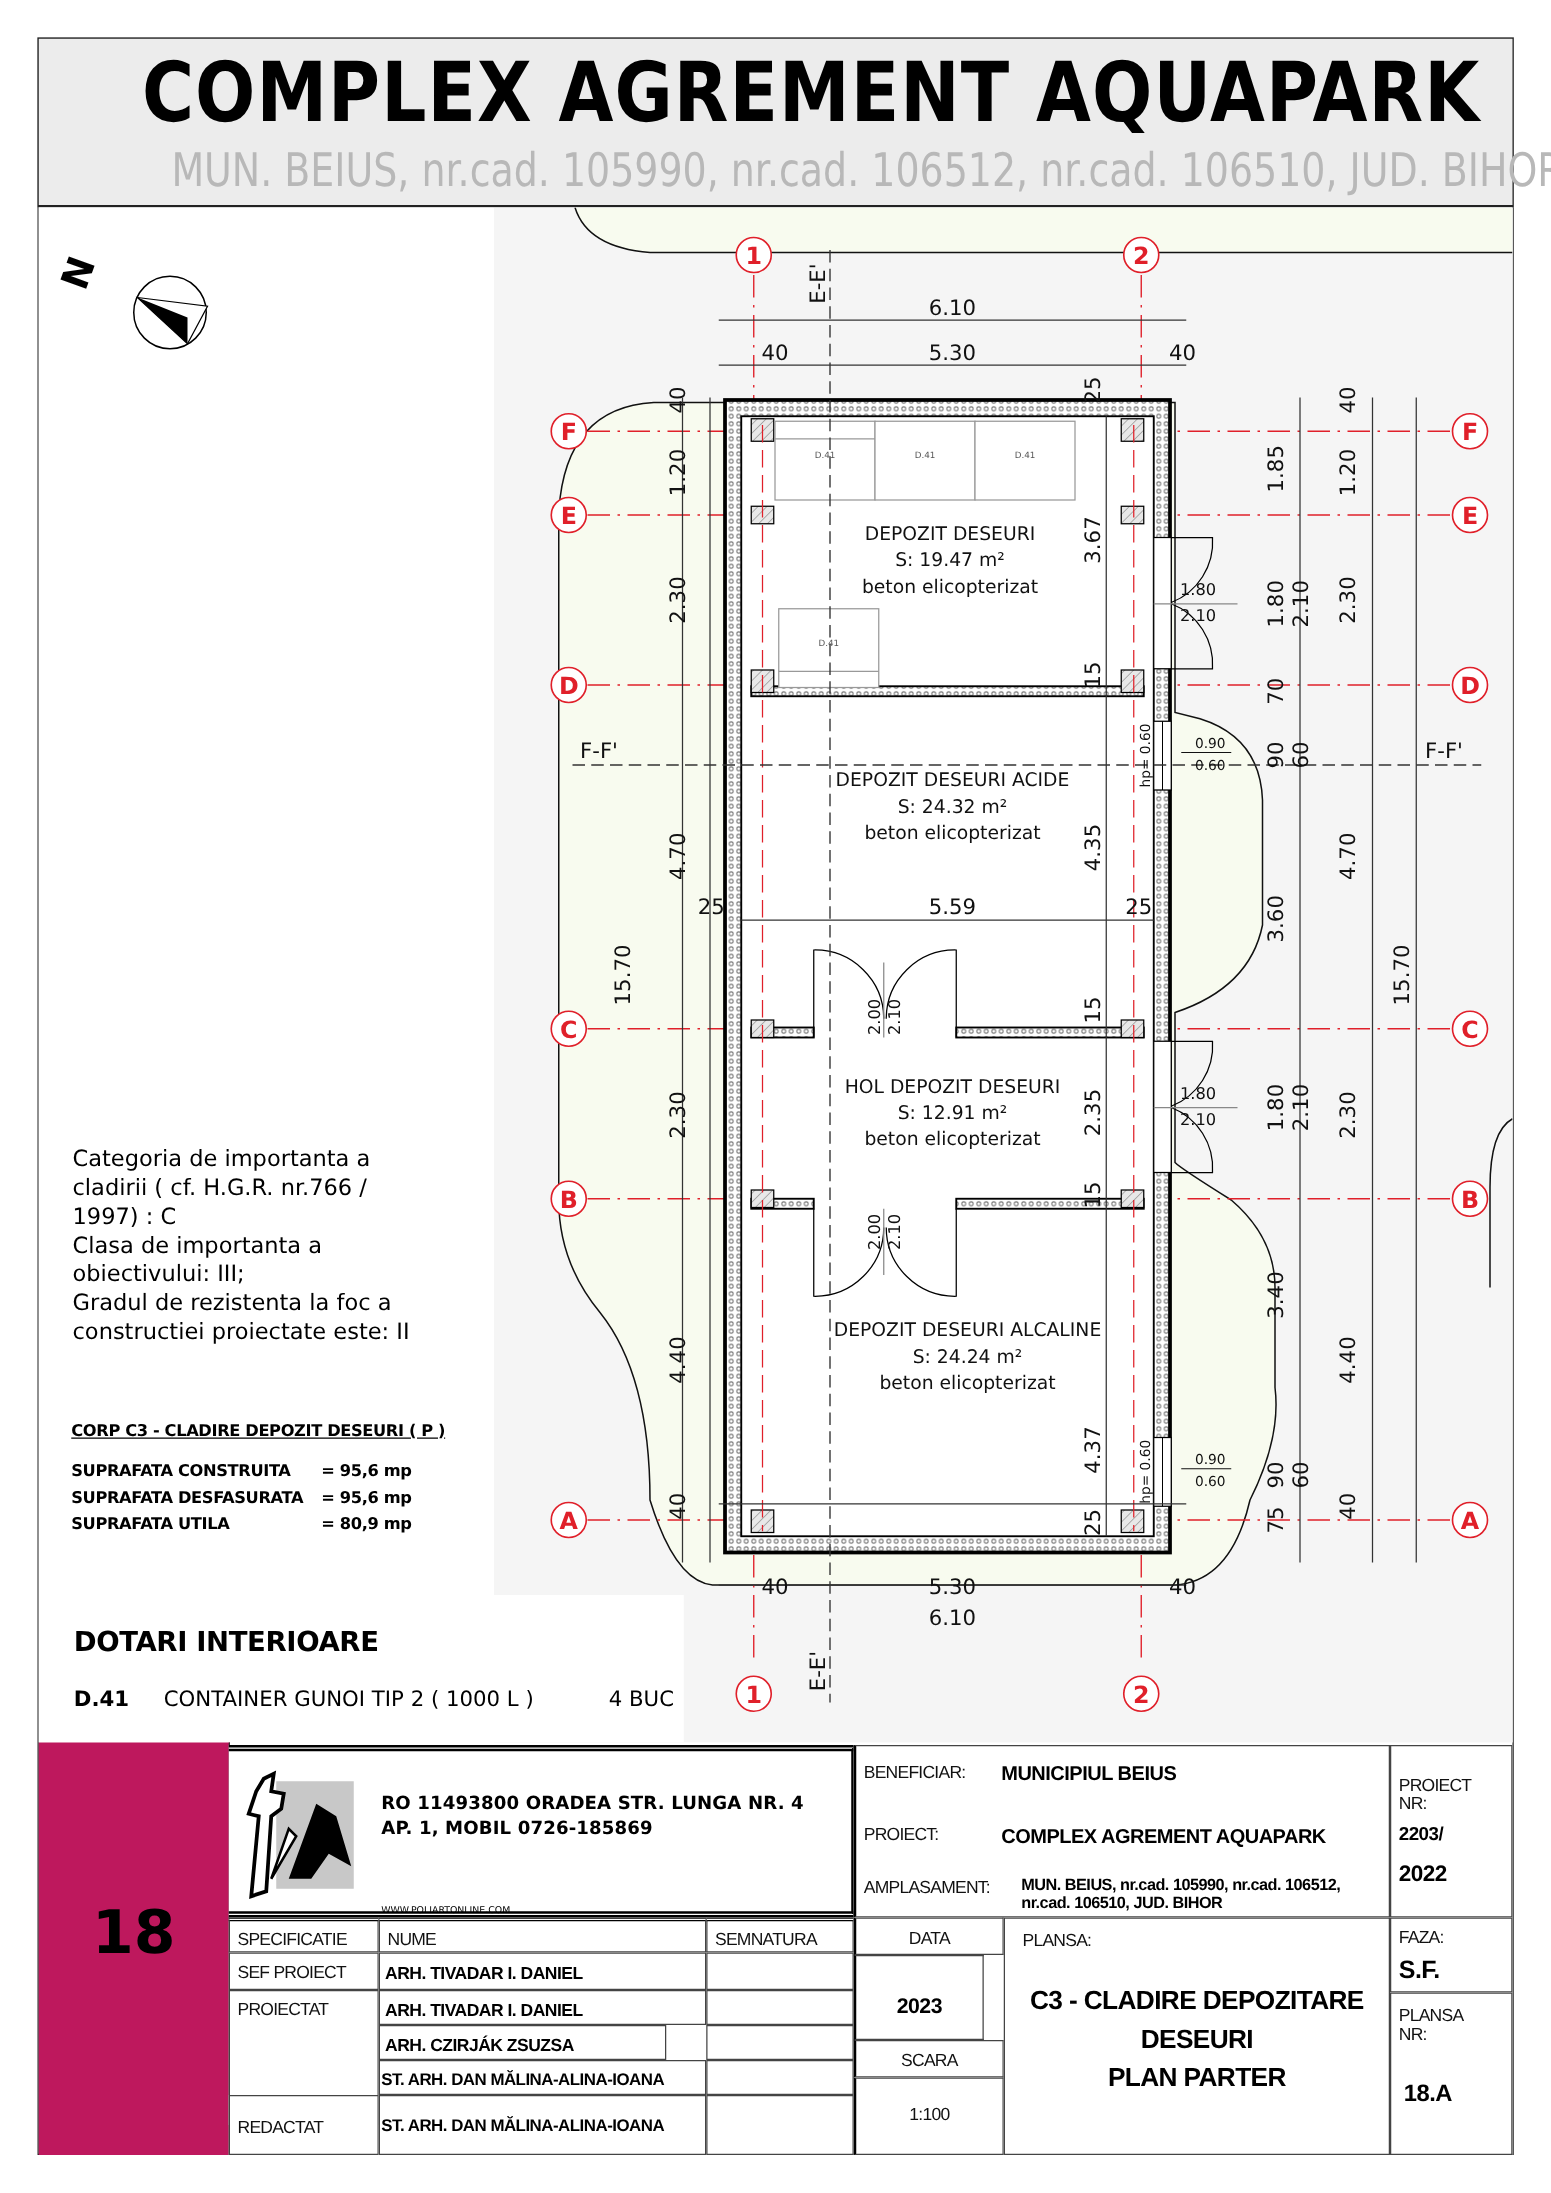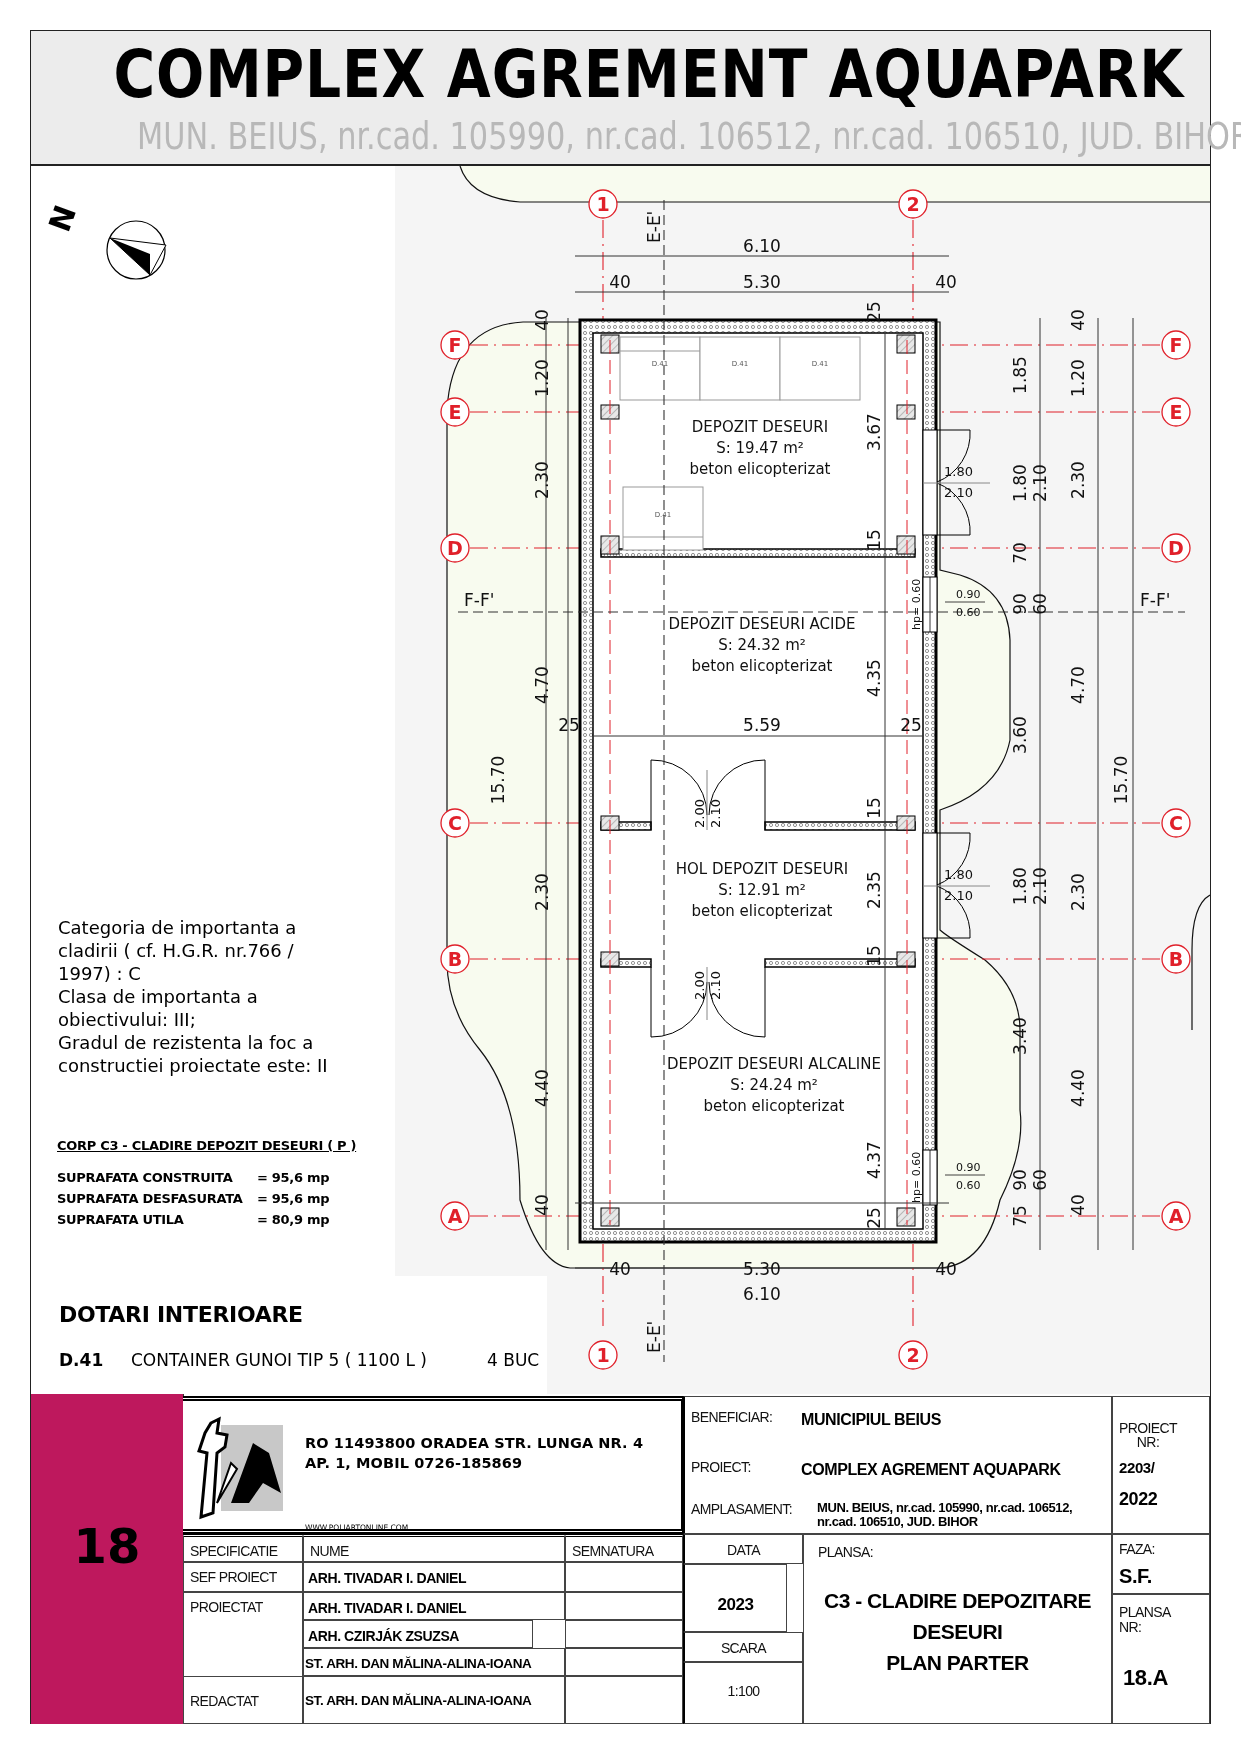--- a/index.html
+++ b/index.html
@@ -391,7 +391,7 @@
 <div class="dotari-title">DOTARI INTERIOARE</div>
 <div class="dotari-row">
   <span class="code">D.41</span>
-  <span class="desc">CONTAINER GUNOI TIP 5 ( 1100 L )</span>
+  <span class="desc">CONTAINER GUNOI TIP 2 ( 1000 L )</span>
   <span>4 BUC</span>
 </div>
 

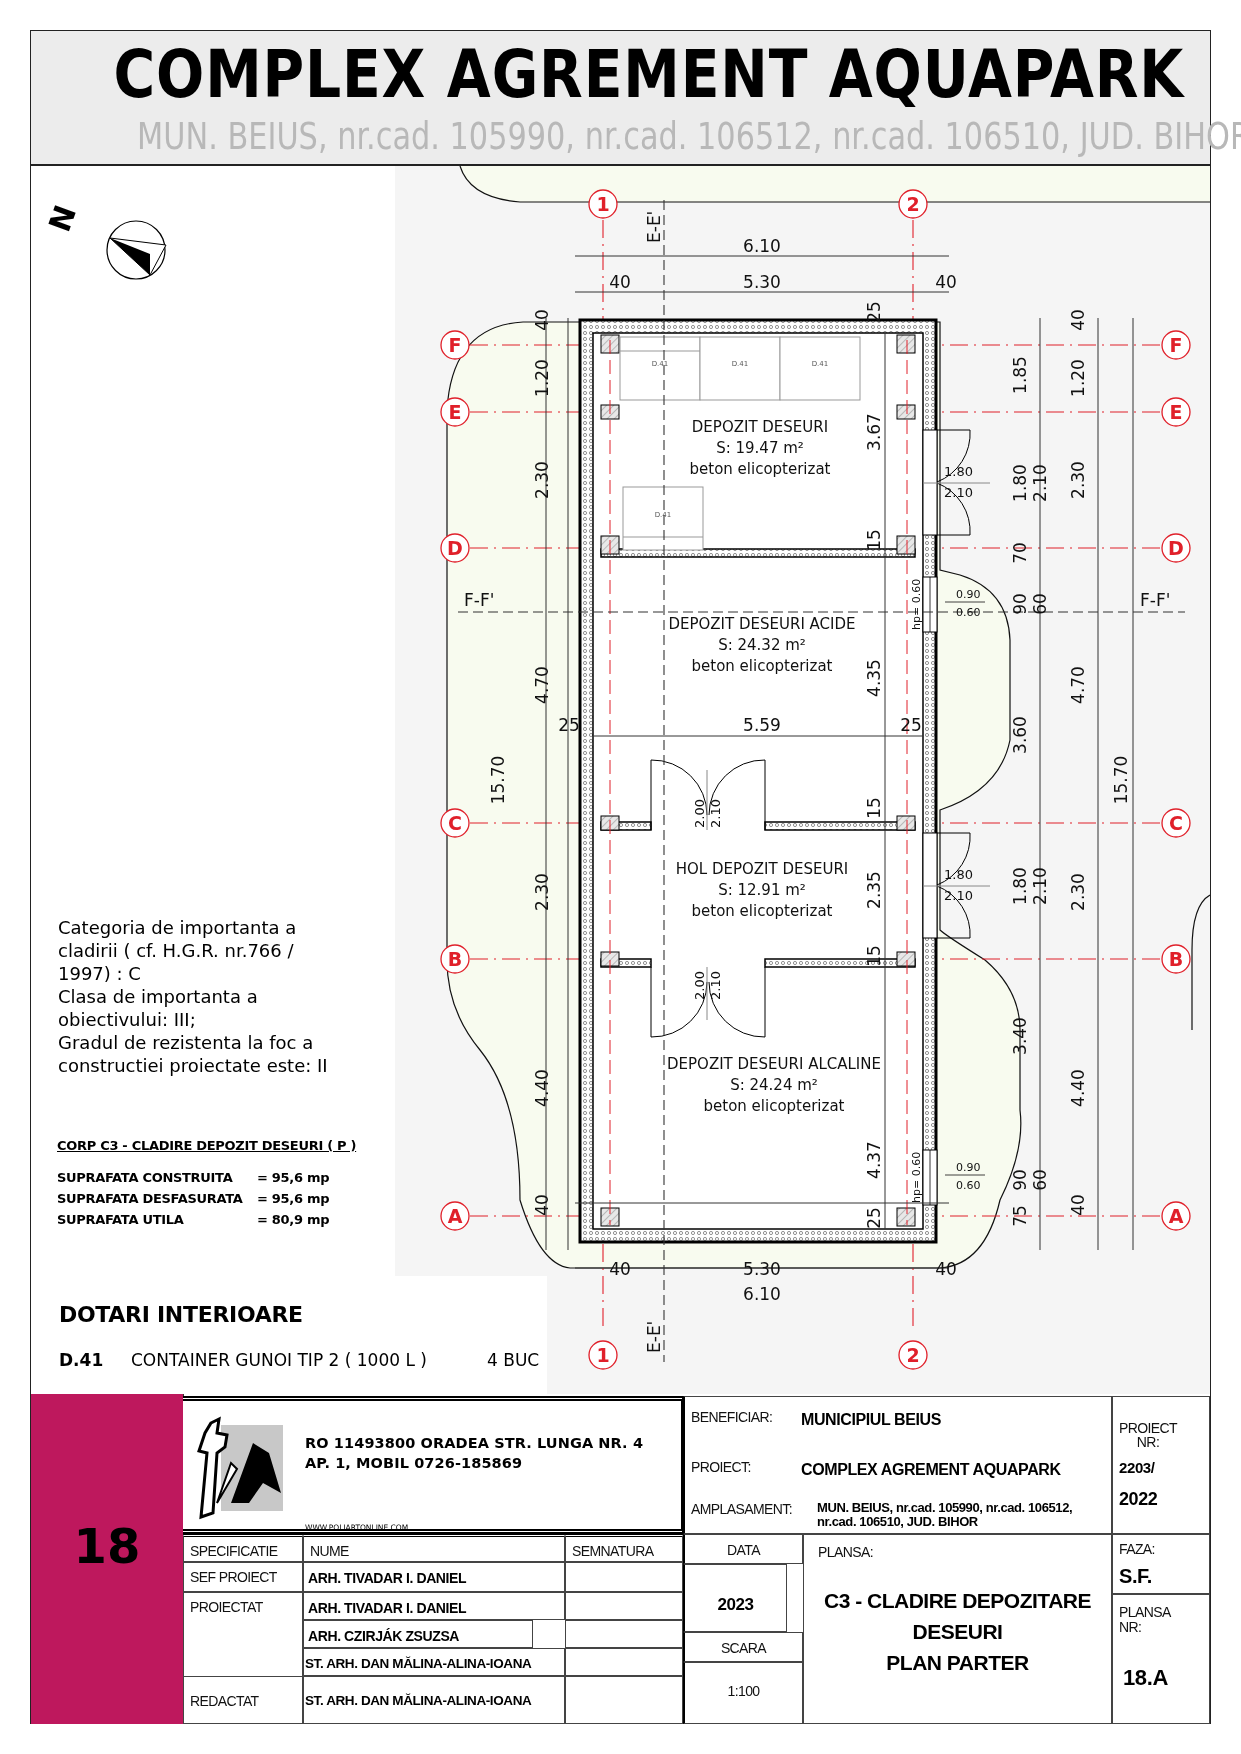--- a/index.html
+++ b/index.html
@@ -424,7 +424,7 @@
     <div>nr.cad. 106510, JUD. BIHOR</div>
   </div>
 </div>
-<div class="cell" style="left:1112px;top:1396px;width:98px;height:138px;text-align:center;">
+<div class="cell" style="left:1112px;top:1396px;width:98px;height:138px;">
   <div class="lbl-s" style="position:absolute;left:6px;top:24px;line-height:14px;">
     <div>PROIECT</div>
     <div>NR:</div>

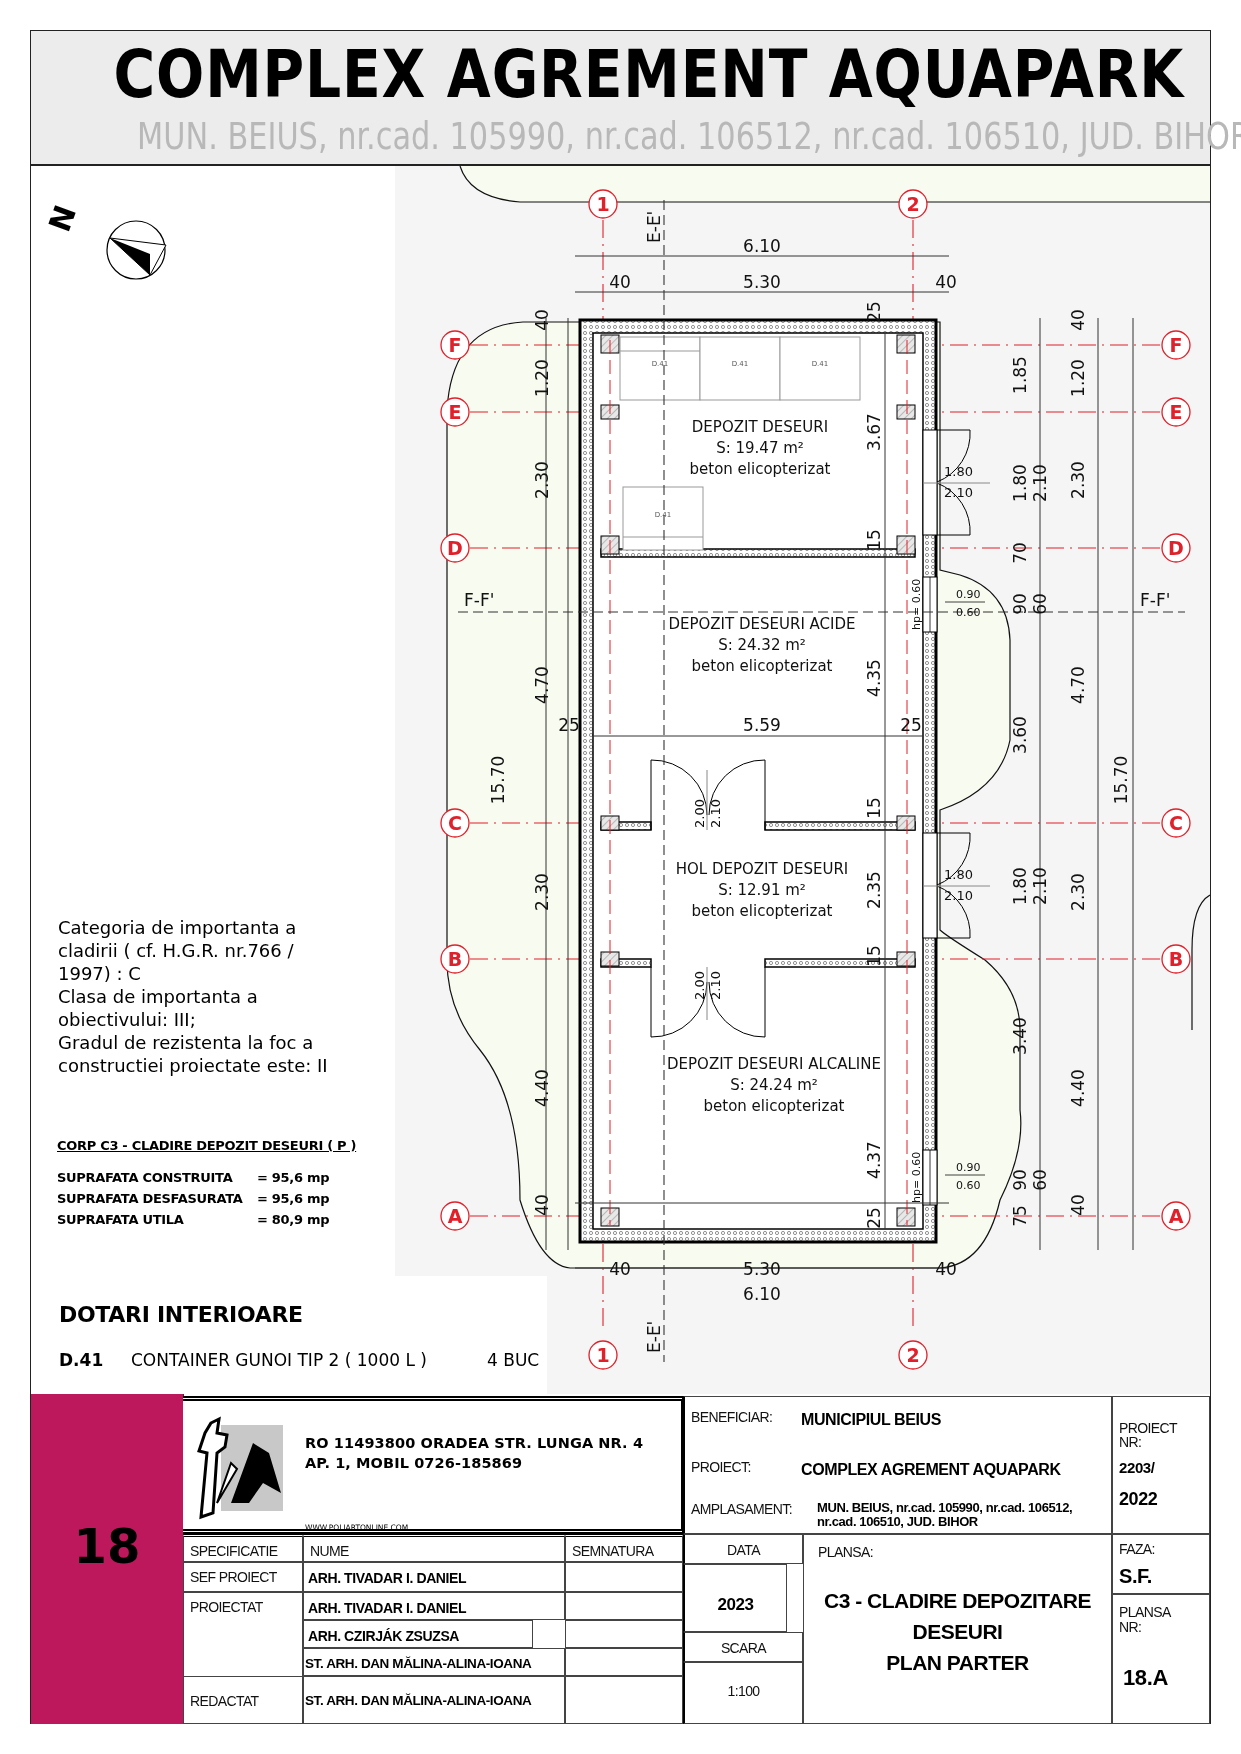--- a/index.html
+++ b/index.html
@@ -506,7 +506,7 @@
     <div>PLANSA</div>
     <div>NR:</div>
   </div>
-  <div class="bold-s" style="position:absolute;left:10px;top:70px;font-size:22px;">18.A</div>
+  <div class="bold-s" style="position:absolute;left:10px;top:70px;font-size:19px;">18.A</div>
 </div>
 
 </body></html>

